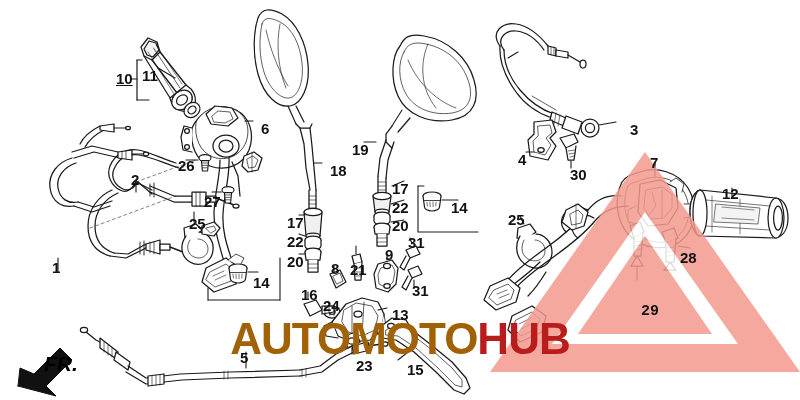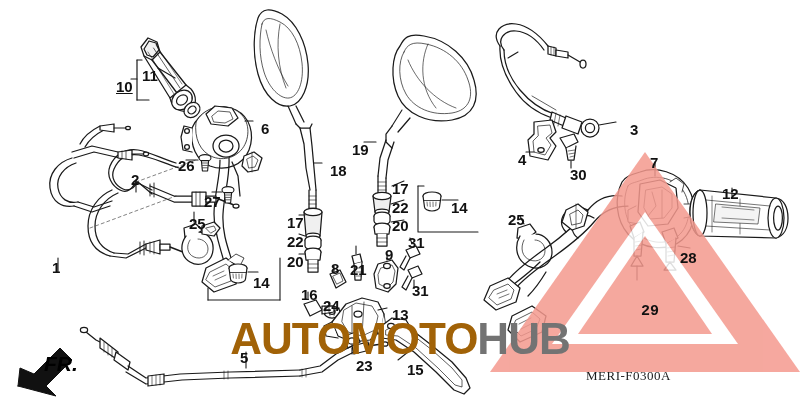--- a/index.html
+++ b/index.html
@@ -464,7 +464,7 @@
   </div>
 
   <div id="callout-layer">
-      <div class="callout" style="left: 116px; top: 79px; text-decoration: underline;">10</div>
+      <div class="callout" style="left: 116px; top: 71px; text-decoration: underline;">10</div>
       <div class="callout" style="left: 142px; top: 68px;">11</div>
       <div class="callout" style="left: 261px; top: 121px;">6</div>
       <div class="callout" style="left: 178px; top: 158px;">26</div>

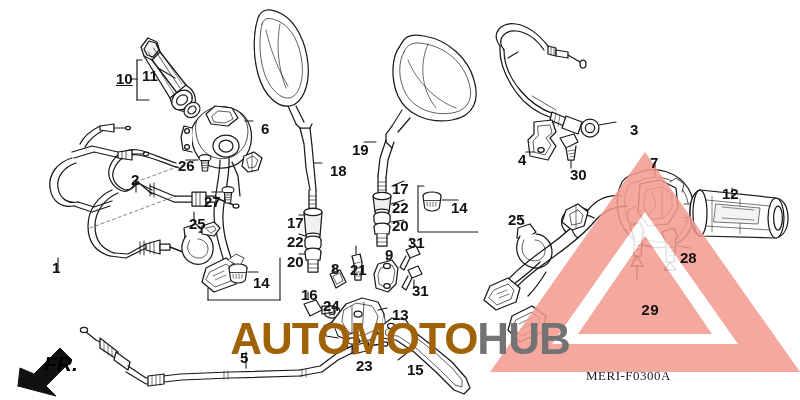--- a/index.html
+++ b/index.html
@@ -460,7 +460,7 @@
   <div style="position:absolute;left:0;top:314px;width:800px;height:50px;z-index:32;
               pointer-events:none;font-family:'Liberation Sans',sans-serif;font-weight:bold;
               font-size:44px;letter-spacing:-1px;text-align:center;">
-    <span style="color:#a16207;">AUTO</span><span style="color:#a16207;">MOTO</span><span style="color:#737373;">HUB</span>
+    <span style="color:#a16207;">AUTO</span><span style="color:#a16207;">MOTO</span><span style="color:#b91c1c;">HUB</span>
   </div>
 
   <div id="callout-layer">

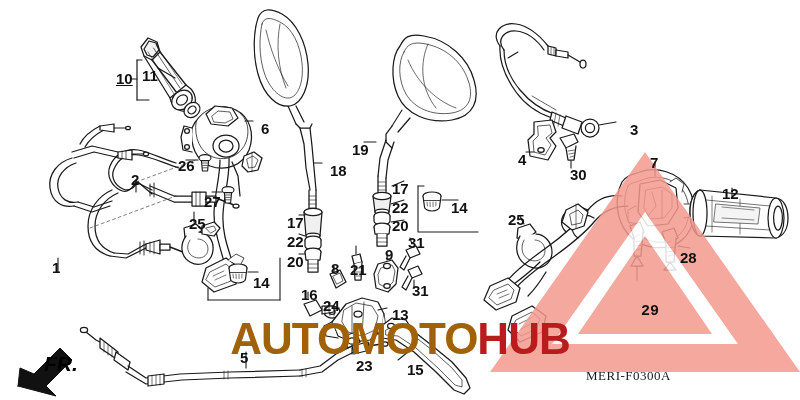--- a/index.html
+++ b/index.html
@@ -505,7 +505,6 @@
 
   <div id="frlabel">FR.</div>
 
-  <div id="code">MERI-F0300A</div>
 
 </div>
 

